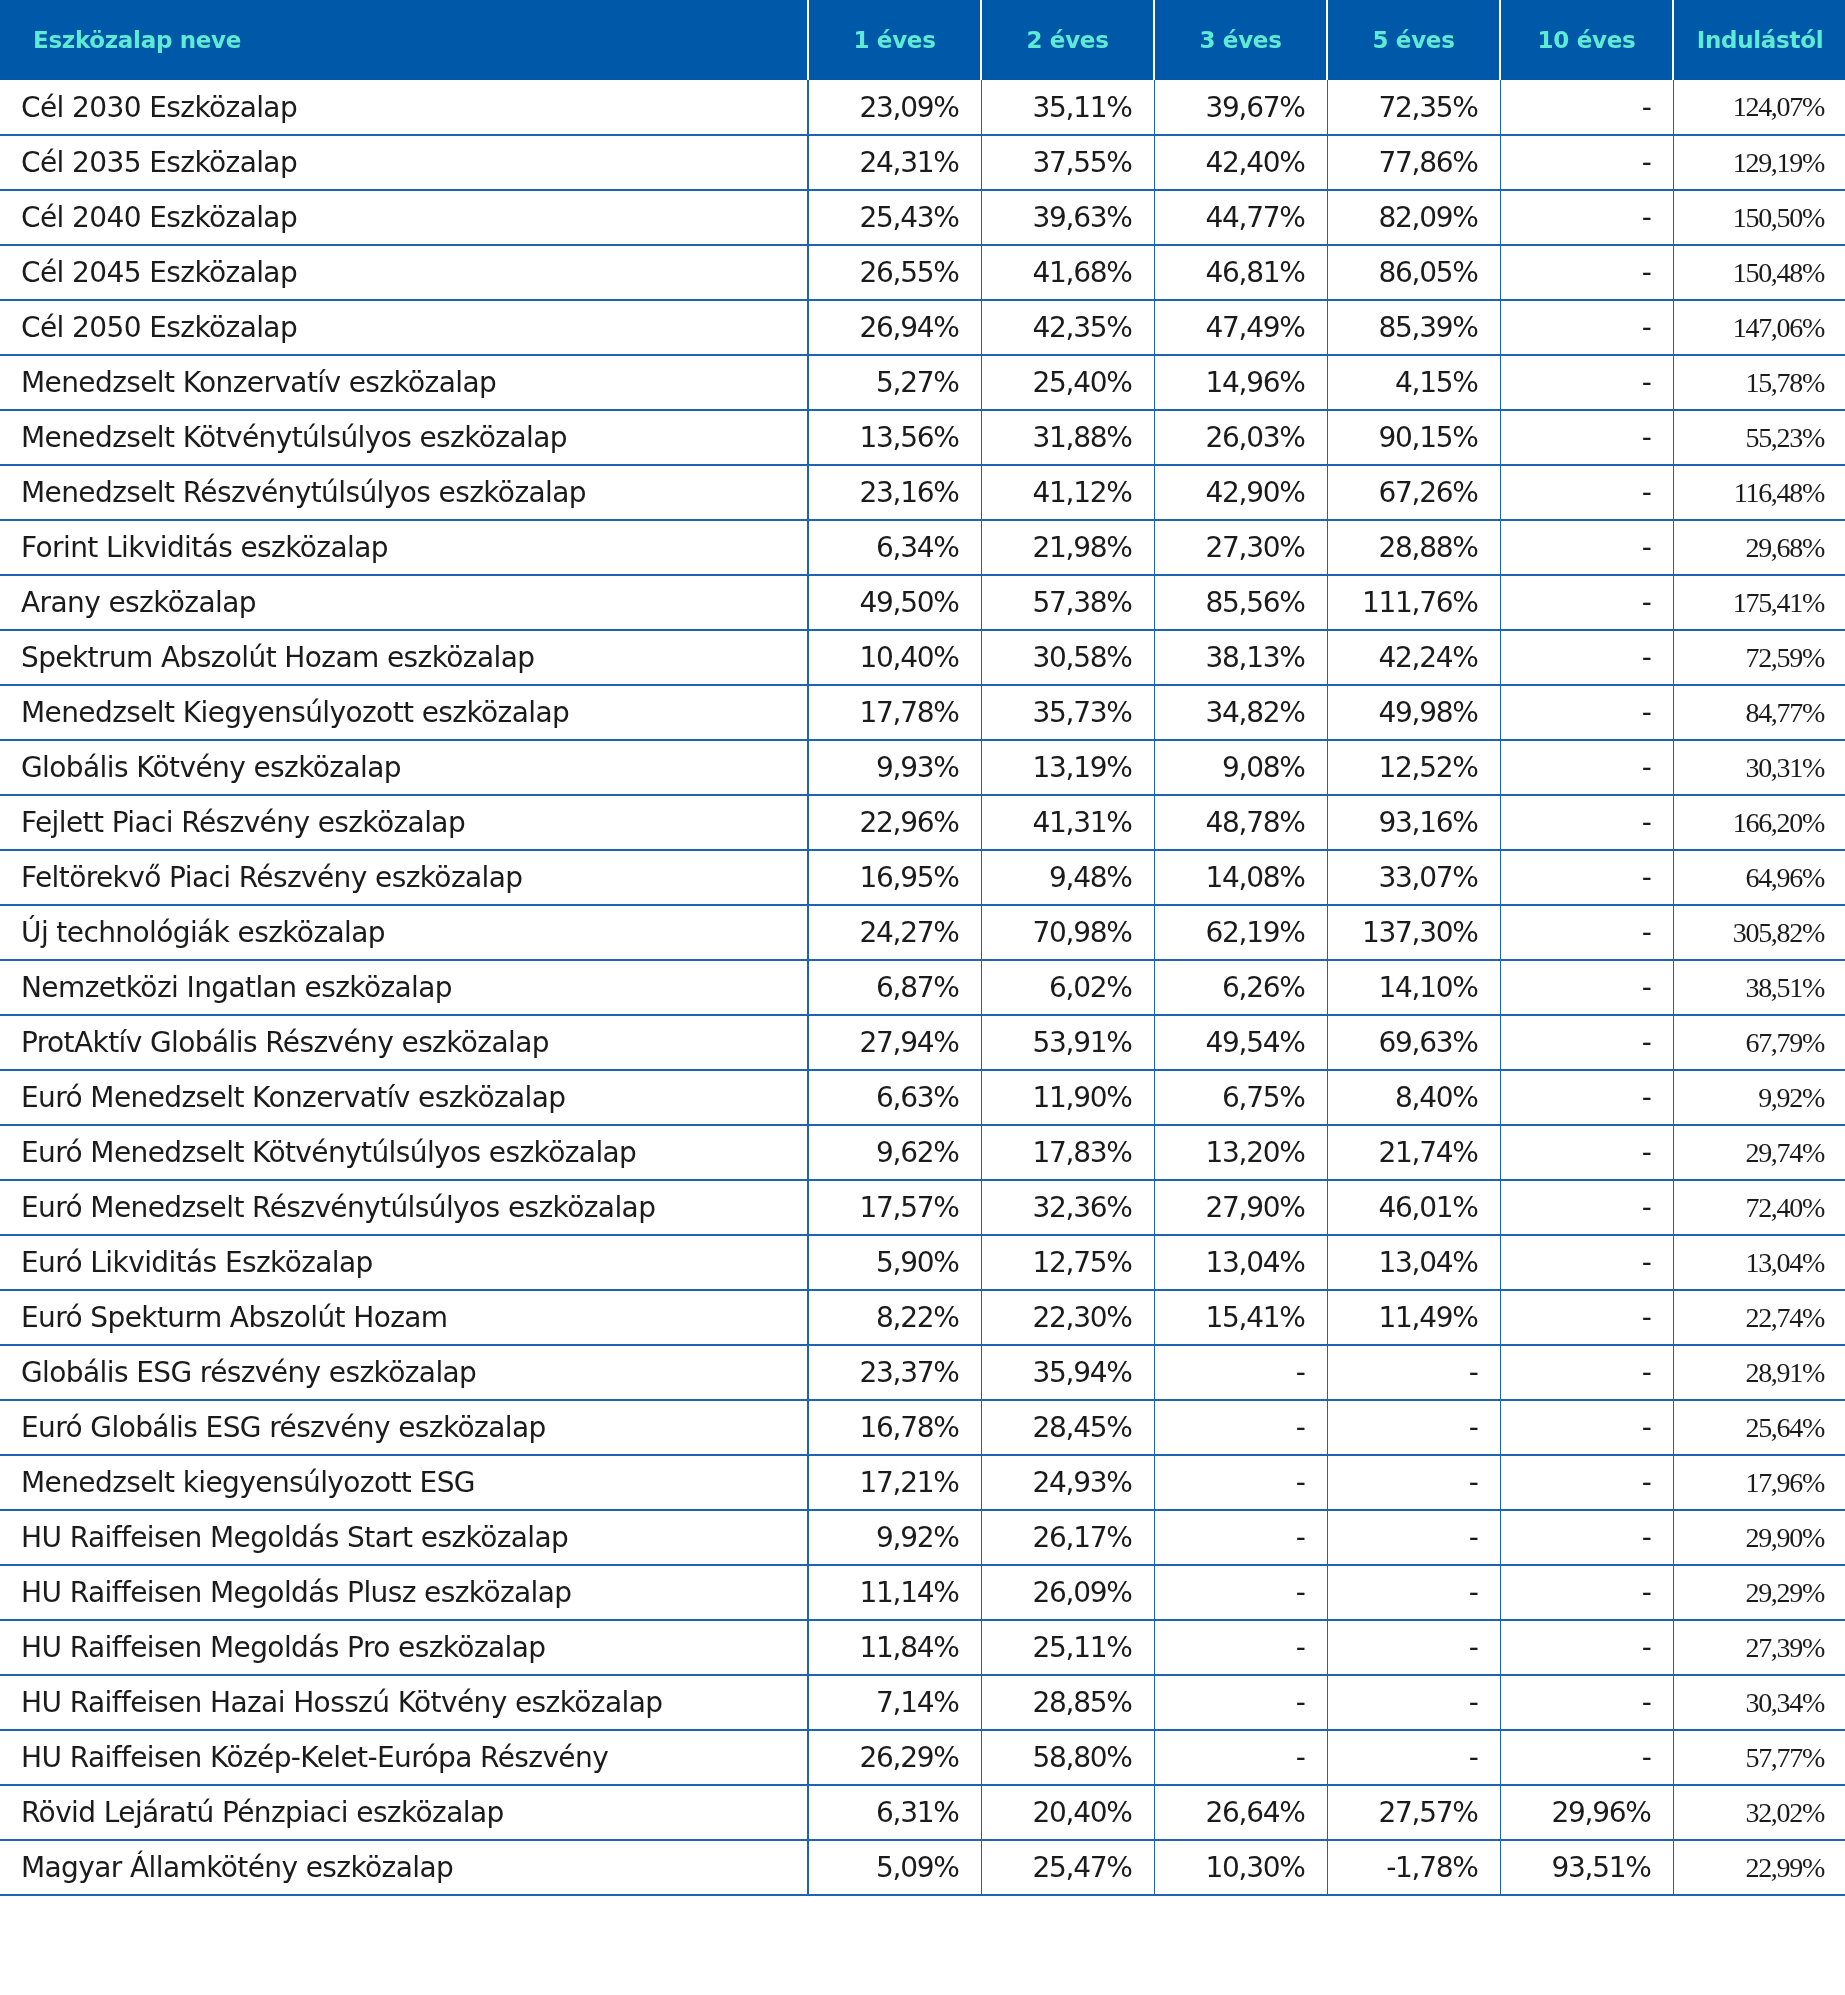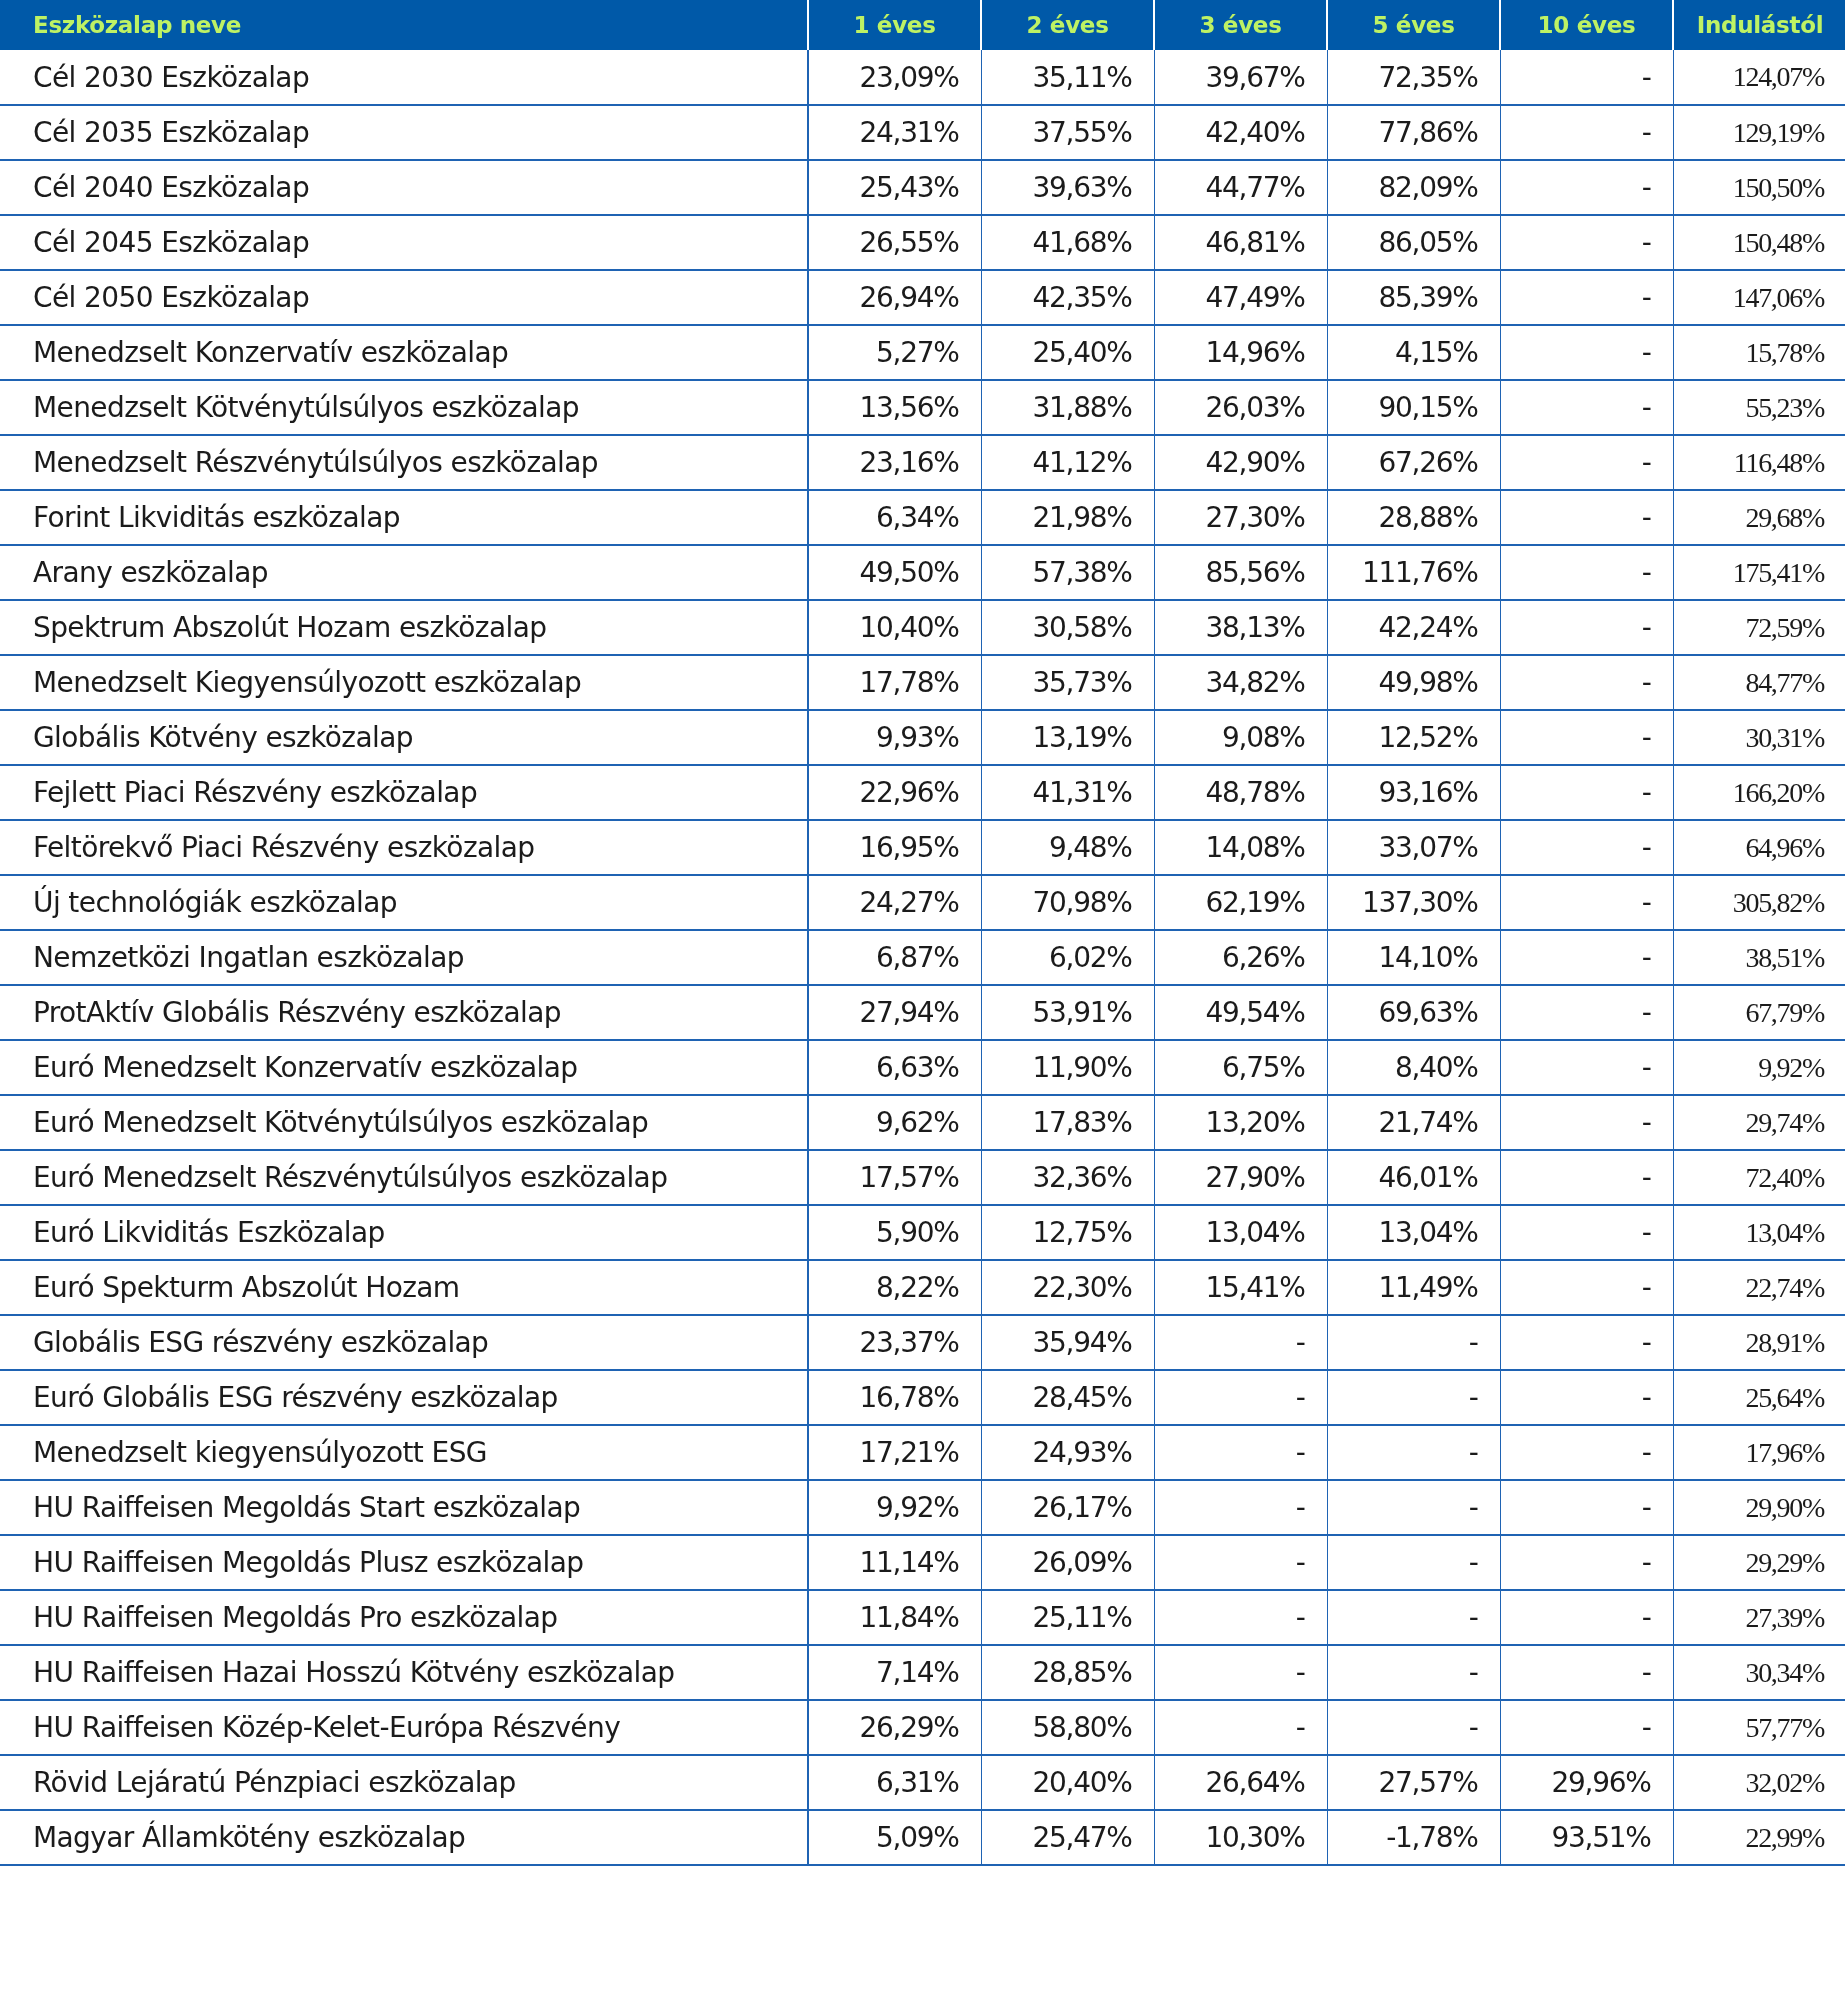--- a/index.html
+++ b/index.html
@@ -23,10 +23,10 @@
 
     thead th {
       background: #0059a8;
-      color: #bef264;
+      color: #5eead4;
       font-weight: bold;
       font-size: 23px;
-      height: 50px;
+      height: 80px;
       padding: 0;
       border-right: 2.8px solid #ffffff;
       box-sizing: border-box;

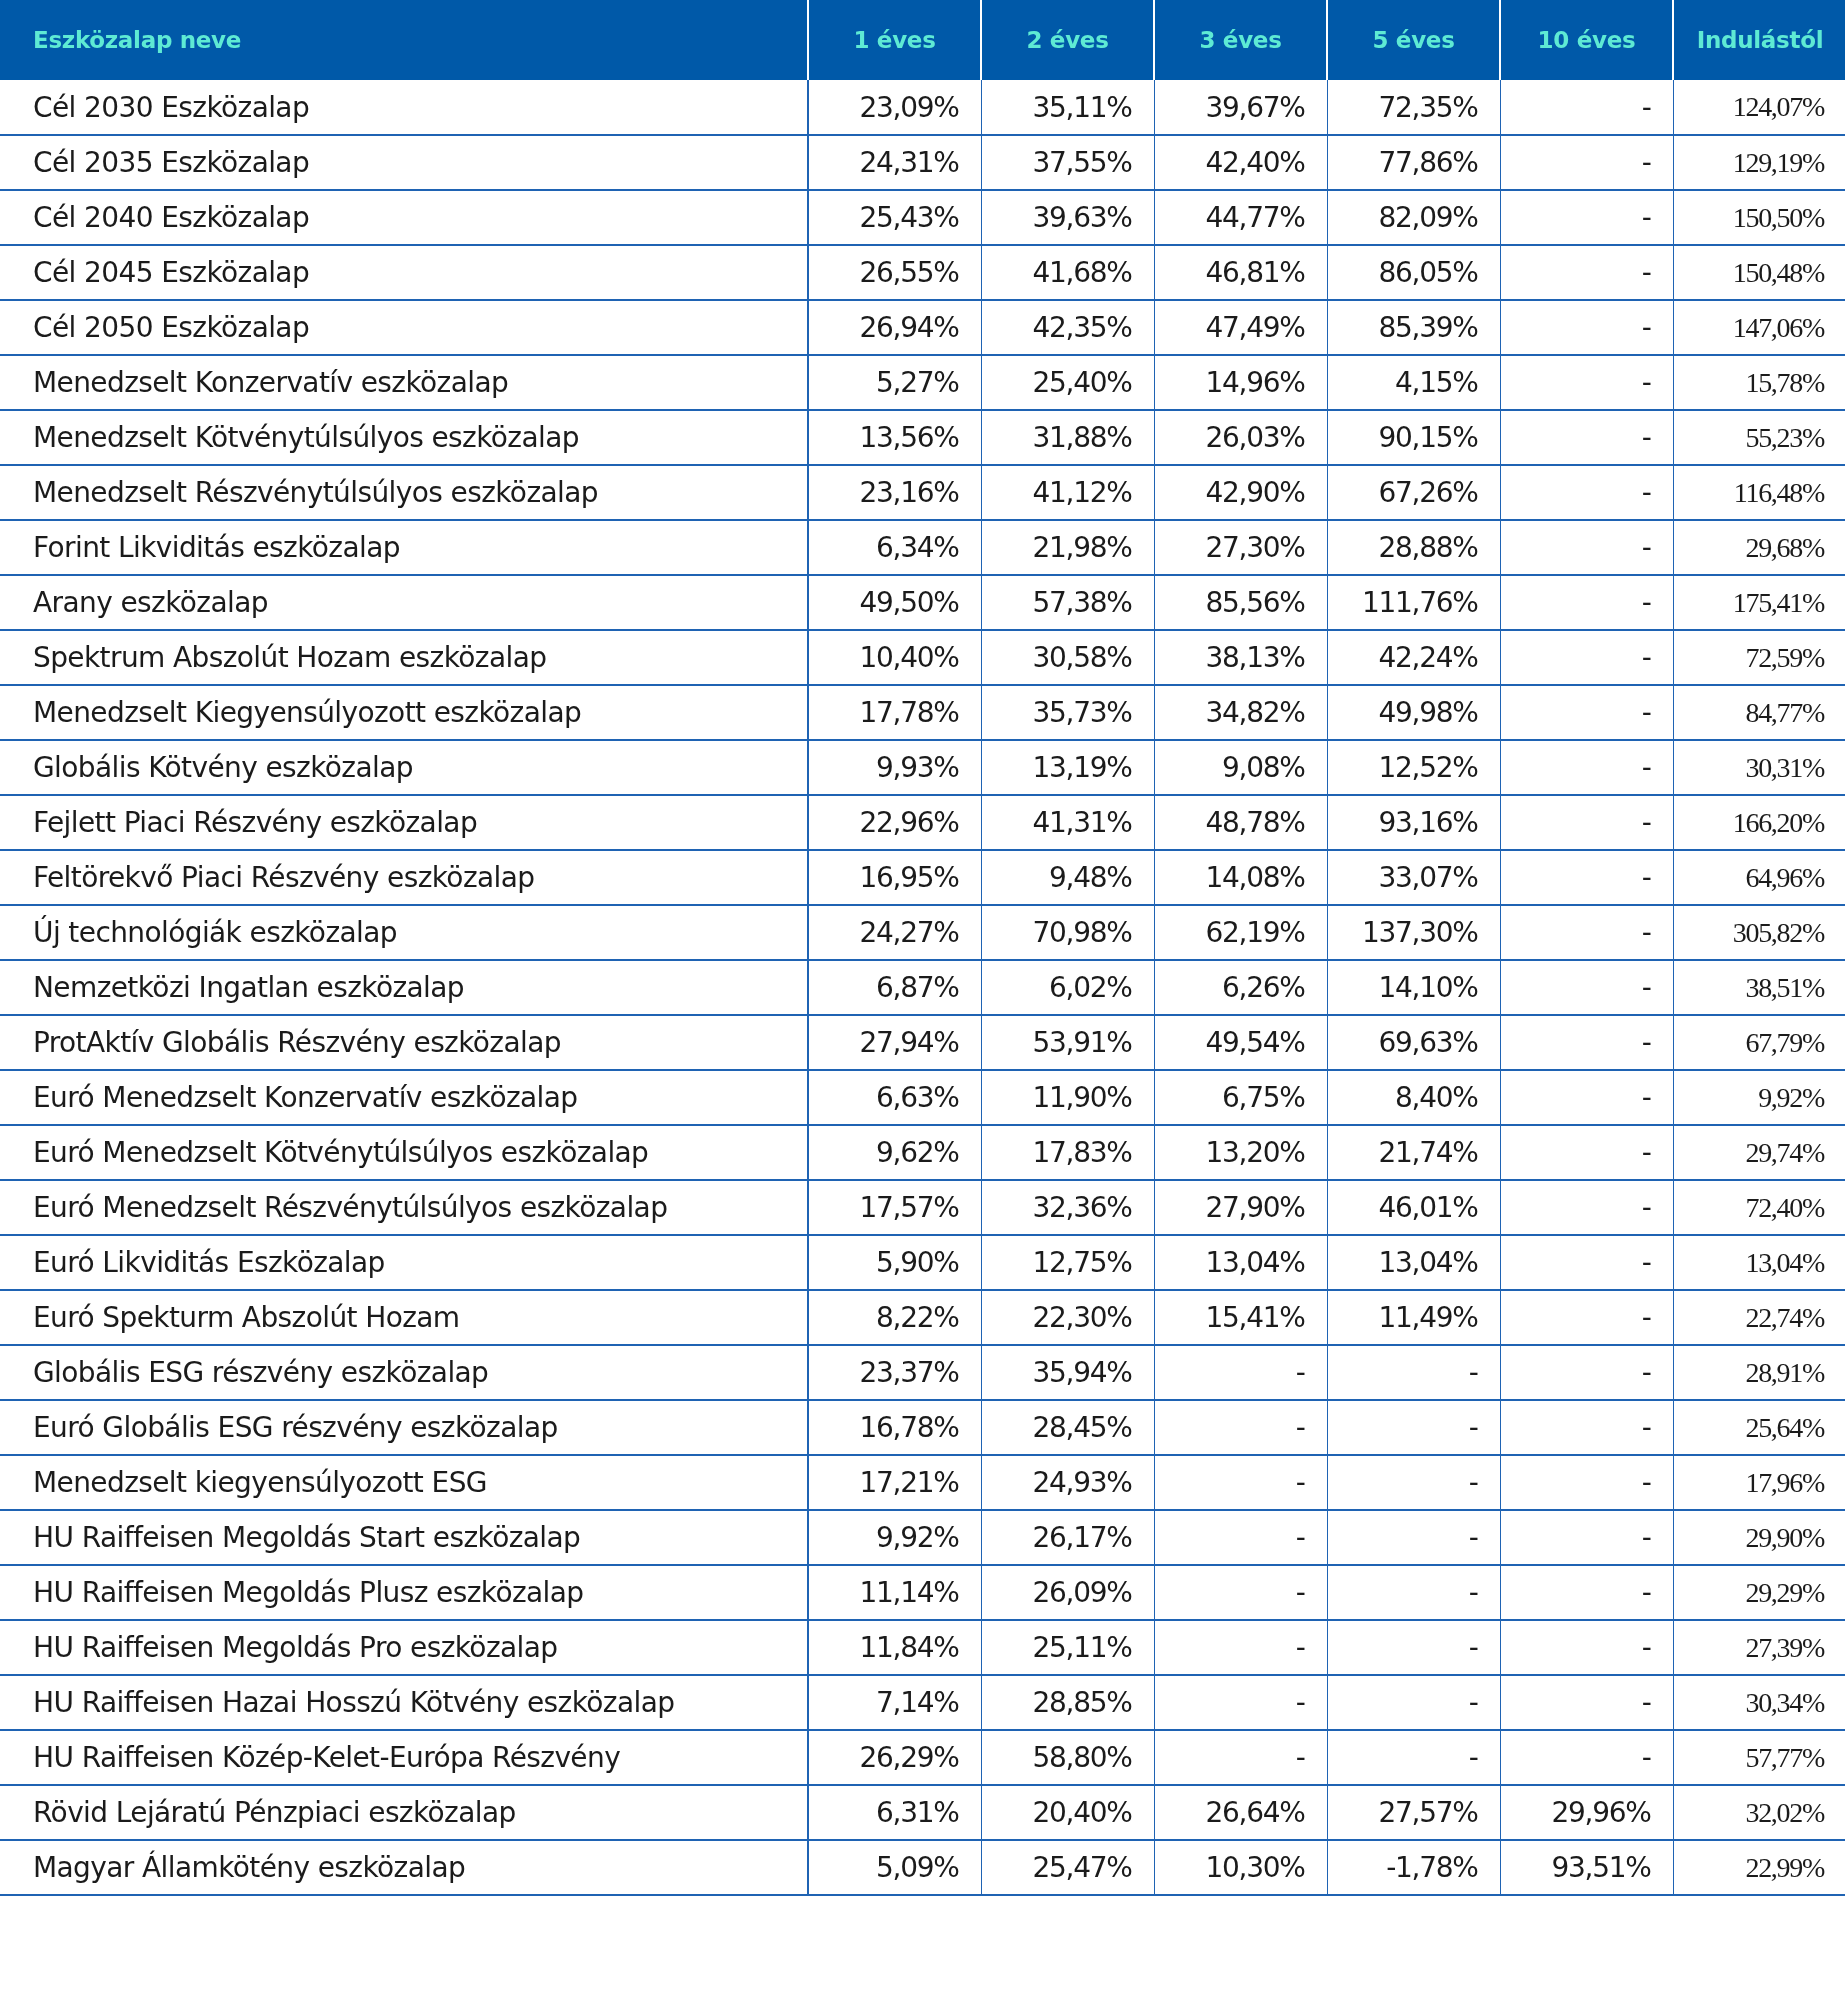--- a/index.html
+++ b/index.html
@@ -55,7 +55,7 @@
     tbody td:last-child { border-right: none; font-family: Liberation Serif, serif; }
     tbody td.name {
       text-align: left;
-      padding-left: 33px;
+      padding-left: 21px;
       border-right: 2.8px solid #1f63b3;
     }
     tbody td.num {

